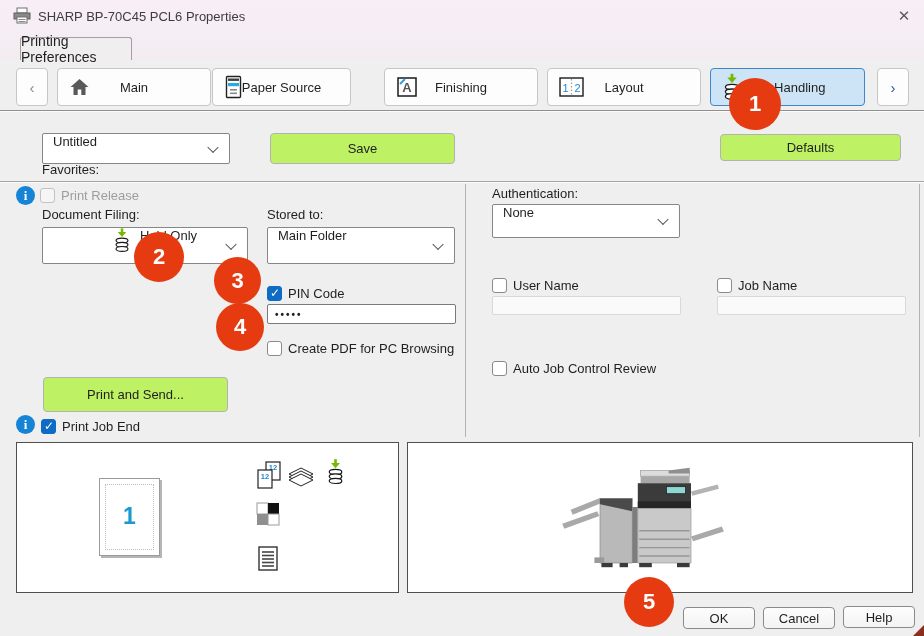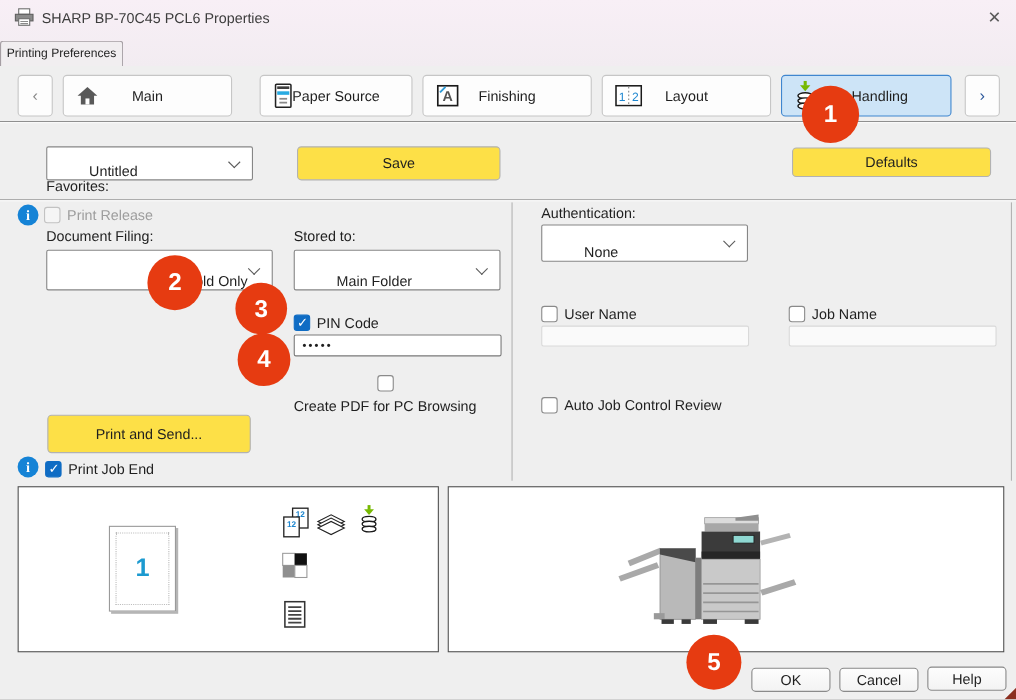--- a/index.html
+++ b/index.html
@@ -17,10 +17,10 @@
   .close-btn { position:absolute; right:0; top:0; width:40px; height:32px;
     display:flex; align-items:center; justify-content:center; color:#5a5a5a; font-size:15px; }
   .title-printer-icon { position:absolute; left:12px; top:7px; }
-  .pp-tab { position:absolute; left:0; top:37px; width:112px; height:23px;
+  .pp-tab { position:absolute; left:20px; top:37px; width:112px; height:23px;
     background:#f1eef0; border:1px solid #a59ea3; border-bottom:none;
     border-radius:3px 3px 0 0; display:flex; align-items:center; justify-content:center;
-    font-size:11px; }
+    font-size:14px; }
   .page-bg { position:absolute; left:0; top:60px; width:924px; height:576px; background:#efefef; }
 
   

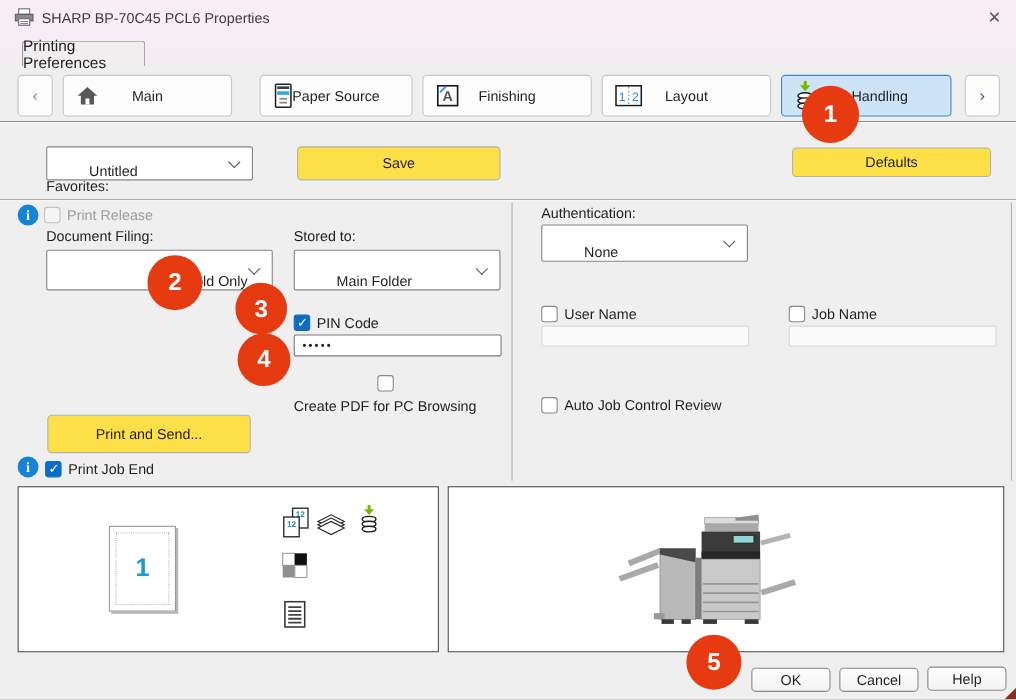--- a/index.html
+++ b/index.html
@@ -32,7 +32,7 @@
   .arrowbtn { width:32px; font-size:15px; }
   #tab-prev { left:16px; color:#8a8a8a; }
   #tab-main { left:57px; width:154px; }
-  #tab-paper { left:236px; width:139px; }
+  #tab-paper { left:212px; width:139px; }
   #tab-finishing { left:384px; width:154px; }
   #tab-layout { left:547px; width:154px; }
   #tab-job { left:710px; width:155px; }

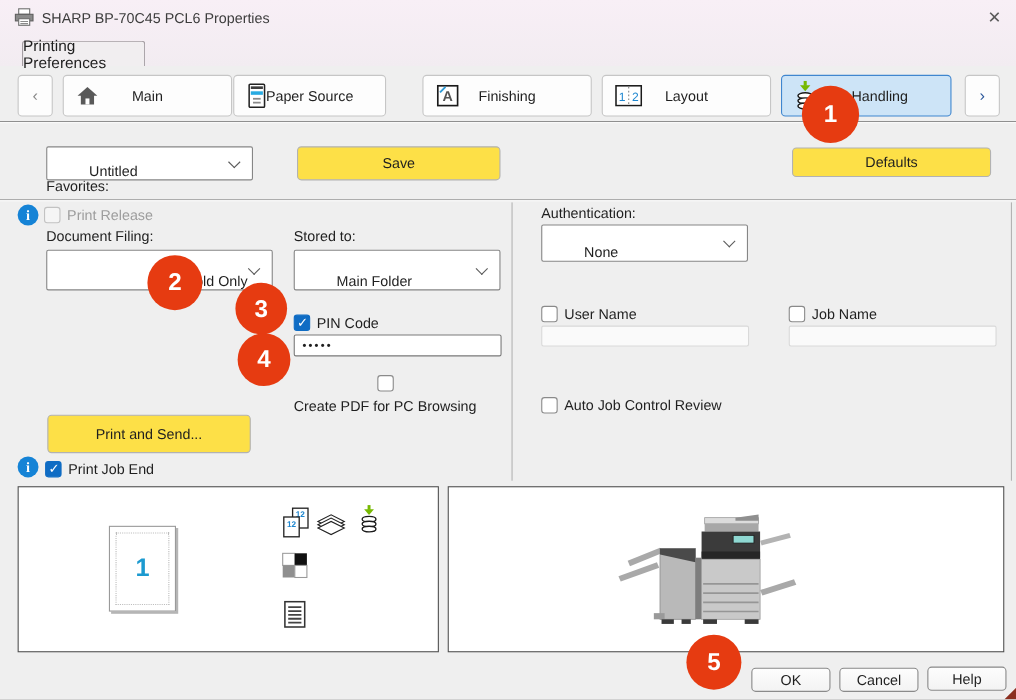--- a/index.html
+++ b/index.html
@@ -49,7 +49,7 @@
   .lbl { position:absolute; white-space:nowrap; }
   #favorites-label { left:42px; top:114px;margin-top:48px; }
   .select { position:absolute; background:#fff; border:1px solid #868686; border-radius:2px;
-    display:flex; align-items:flex-end;padding-left:28px; }
+    display:flex; align-items:flex-start; }
   .select .sel-text { margin-left:10px; }
   .chev { position:absolute; right:12px; top:50%; width:8px; height:8px;
     border-right:1.6px solid #5a5a5a; border-bottom:1.6px solid #5a5a5a;

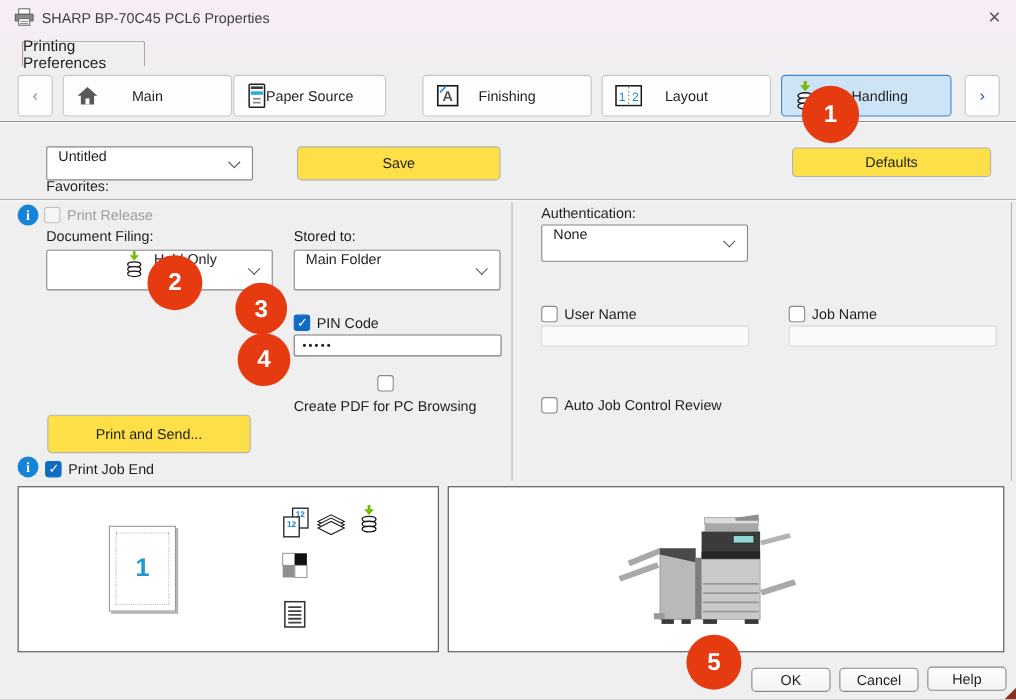--- a/index.html
+++ b/index.html
@@ -55,7 +55,7 @@
     border-right:1.6px solid #5a5a5a; border-bottom:1.6px solid #5a5a5a;
     transform: translateY(-70%) rotate(45deg); }
   #favorites-select { left:42px; top:133px; width:188px; height:31px; }
-  .btn { position:absolute; background:#fde047; border:1px solid #b2b2b2; border-radius:4px;
+  .btn { position:absolute; background:#bef264; border:1px solid #b2b2b2; border-radius:4px;
     display:flex; align-items:center; justify-content:center; }
   #save-btn { left:270px; top:133px; width:185px; height:31px; }
   #defaults-btn { left:720px; top:134px; width:181px; height:27px; }

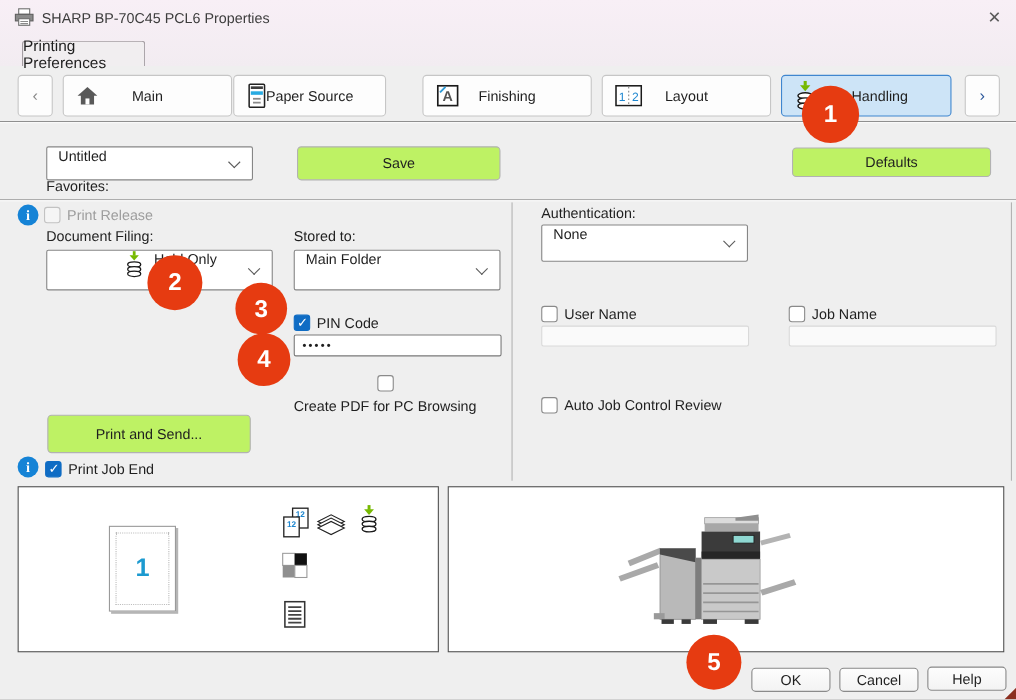--- a/index.html
+++ b/index.html
@@ -85,7 +85,7 @@
   .field { position:absolute; background:#fff; border:1px solid #7a7a7a; border-radius:2px; }
   #pin-field { left:267px; top:304px; width:189px; height:20px; font-size:10px; font-weight:bold;
     letter-spacing:2px; padding:4px 0 0 7px; }
-  #createpdf-row { left:267px; top:341px;flex-direction:column; }
+  #createpdf-row { left:267px; top:341px; }
   #print-send-btn { left:43px; top:377px; width:185px; height:35px; }
   #info-notify { left:16px; top:415px; }
   #notify-row { left:41px; top:419px; }

